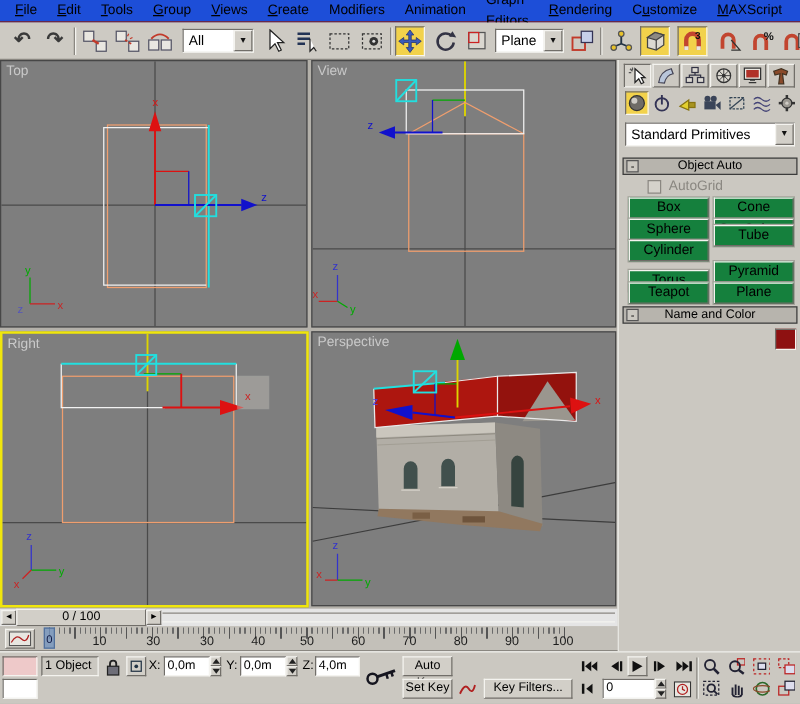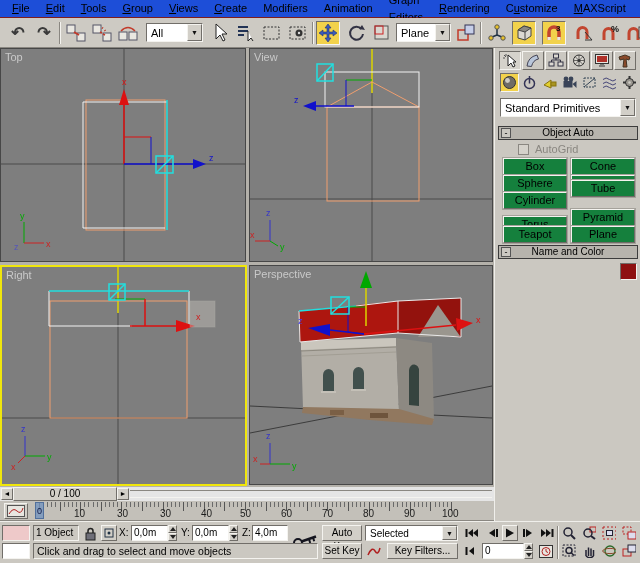--- a/index.html
+++ b/index.html
@@ -528,10 +528,6 @@
 
   <div class="sbtn3d" style="left:322px;top:3px;width:40px;height:16px;font-size:10px;line-height:14px">Auto Key</div>
   <div class="sbtn3d" style="left:322px;top:21px;width:40px;height:16px;font-size:10px;line-height:14px">Set Key</div>
-  <div class="dd" style="left:365px;top:3px;width:93px;height:16px">
-      <span style="font-size:10px">Selected</span>
-      <span class="dda">▼</span>
-    </div>
   <div class="sbtn" style="left:365px;top:21px;width:18px;height:16px">
       <svg width="14" height="12">
         <path d="M1 10 Q5 1 8 6 T13 3" fill="none" stroke="#b02020" stroke-width="1.5"></path>

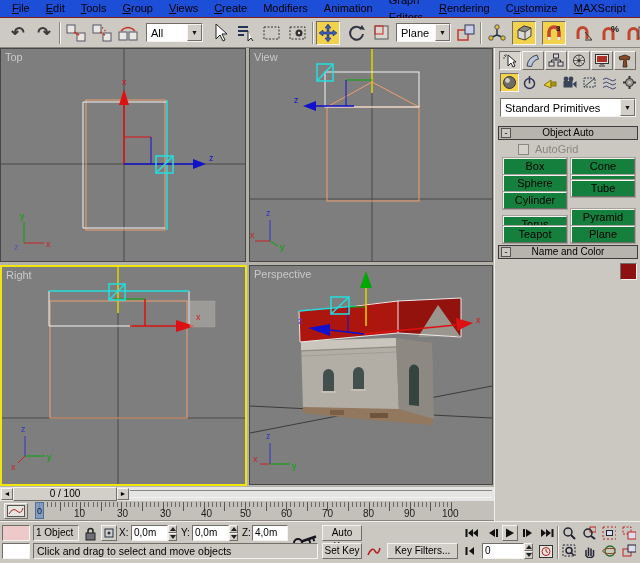--- a/index.html
+++ b/index.html
@@ -524,7 +524,6 @@
         <path d="M9.5 15.5 L24 10.5" stroke="#15151f" stroke-width="2.5"></path>
         <path d="M17 13 l1.2 4 M21 11.6 l1.2 3.6" stroke="#15151f" stroke-width="2"></path>
       </svg></div>
-  <div class="sunken abs" style="left:33px;top:21px;width:285px;height:16px;background:#cbc8c1;font-size:10.5px;line-height:14px;padding-left:3px">Click and drag to select and move objects</div>
 
   <div class="sbtn3d" style="left:322px;top:3px;width:40px;height:16px;font-size:10px;line-height:14px">Auto Key</div>
   <div class="sbtn3d" style="left:322px;top:21px;width:40px;height:16px;font-size:10px;line-height:14px">Set Key</div>

